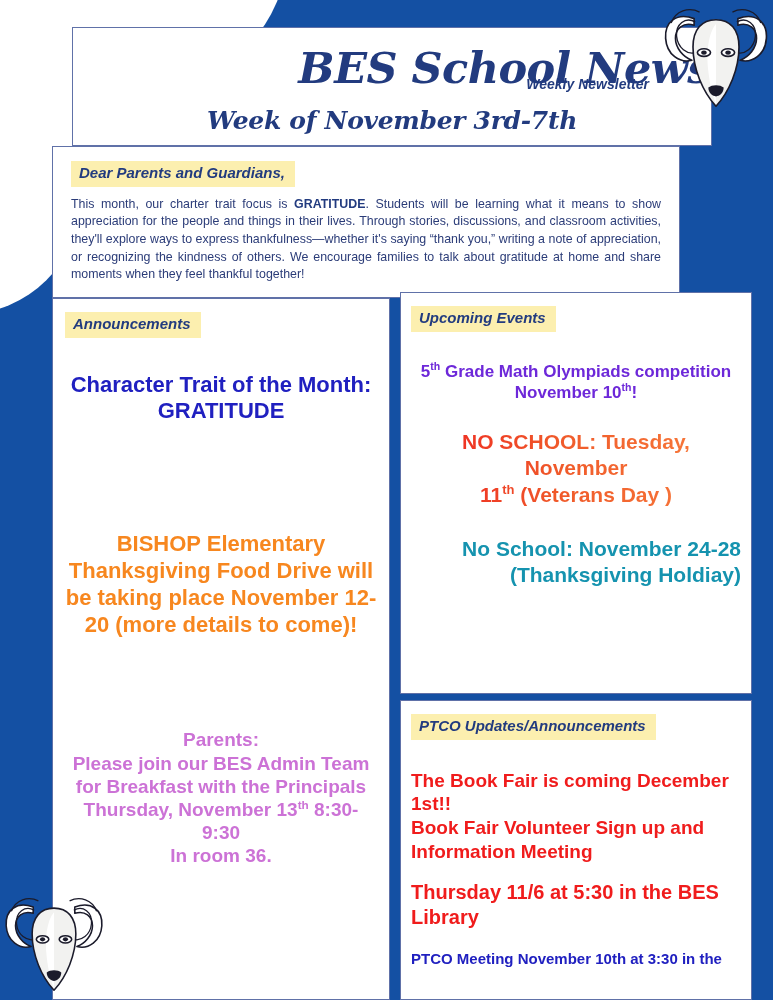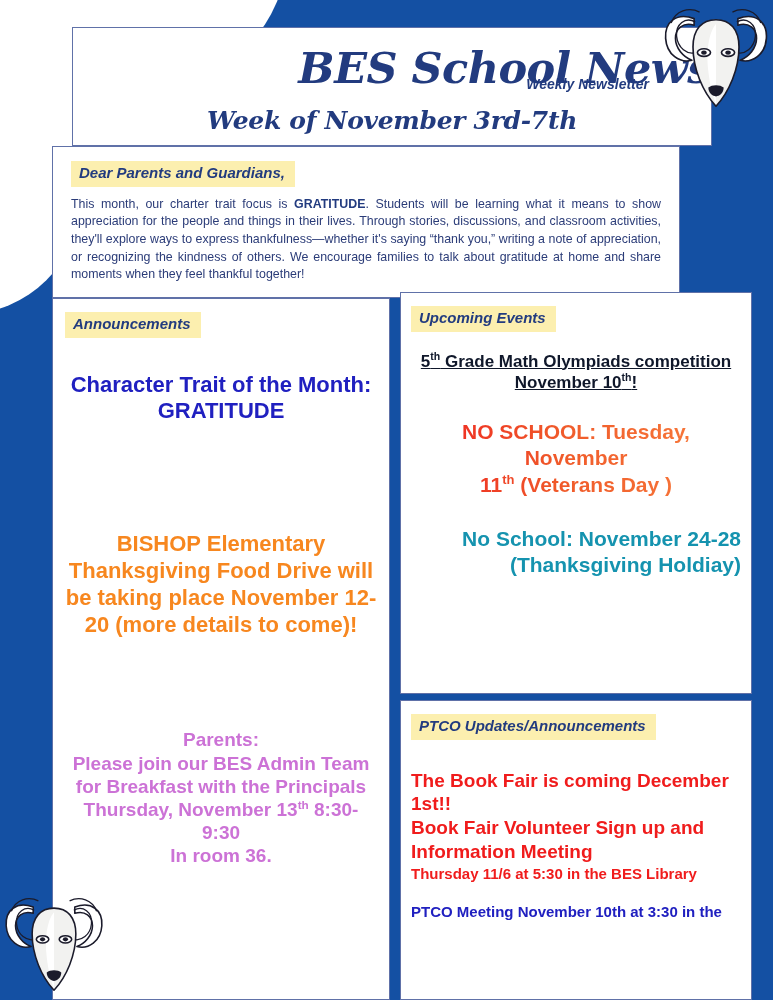--- a/index.html
+++ b/index.html
@@ -154,10 +154,9 @@
     line-height: 1.25;
   }
   .ev-math {
-    margin-top: 19px;
+    margin-top: 29px;
     font-size: 17px;
-    color: #0f172a;
-    text-decoration: underline;
+    color: #6d28d9;
   }
   .ev-noschool {
     margin-top: 26px;

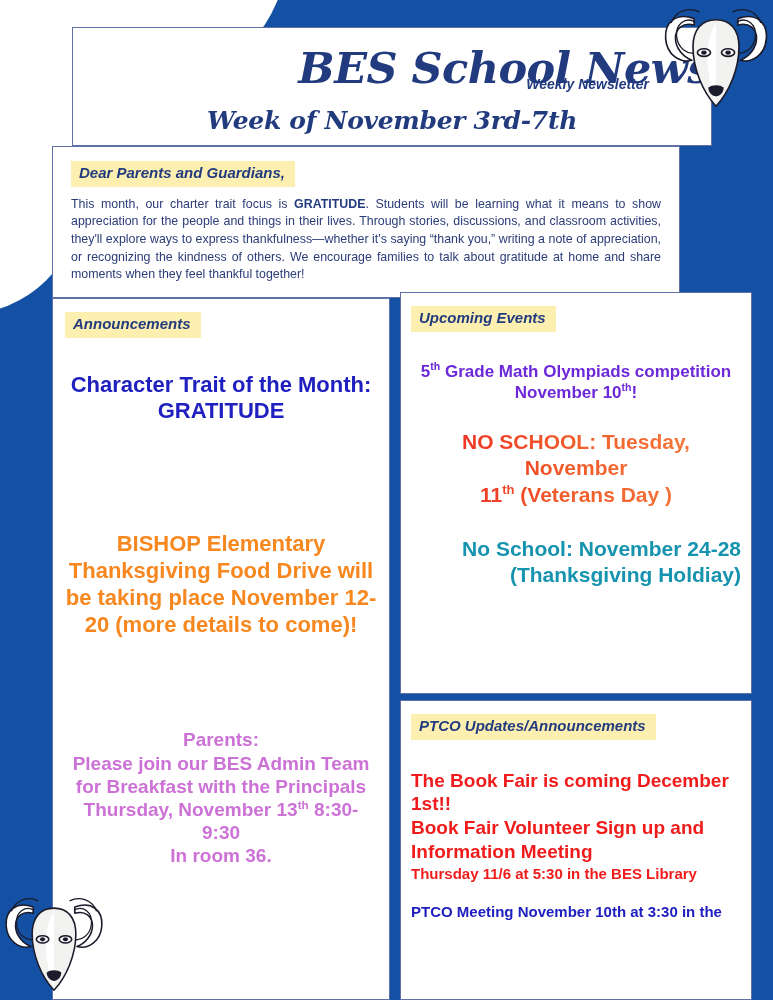--- a/index.html
+++ b/index.html
@@ -185,7 +185,7 @@
     font-size: 19px;
     color: #F01C1C;
   }
-  .ptco-bookfair .sub { font-size: 15px; display: block; margin-top: 1px; }
+  .ptco-bookfair .sub { font-size: 20px; display: block; margin-top: 16px; }
   .ptco-meeting {
     margin-top: 20px;
     font-size: 15px;

